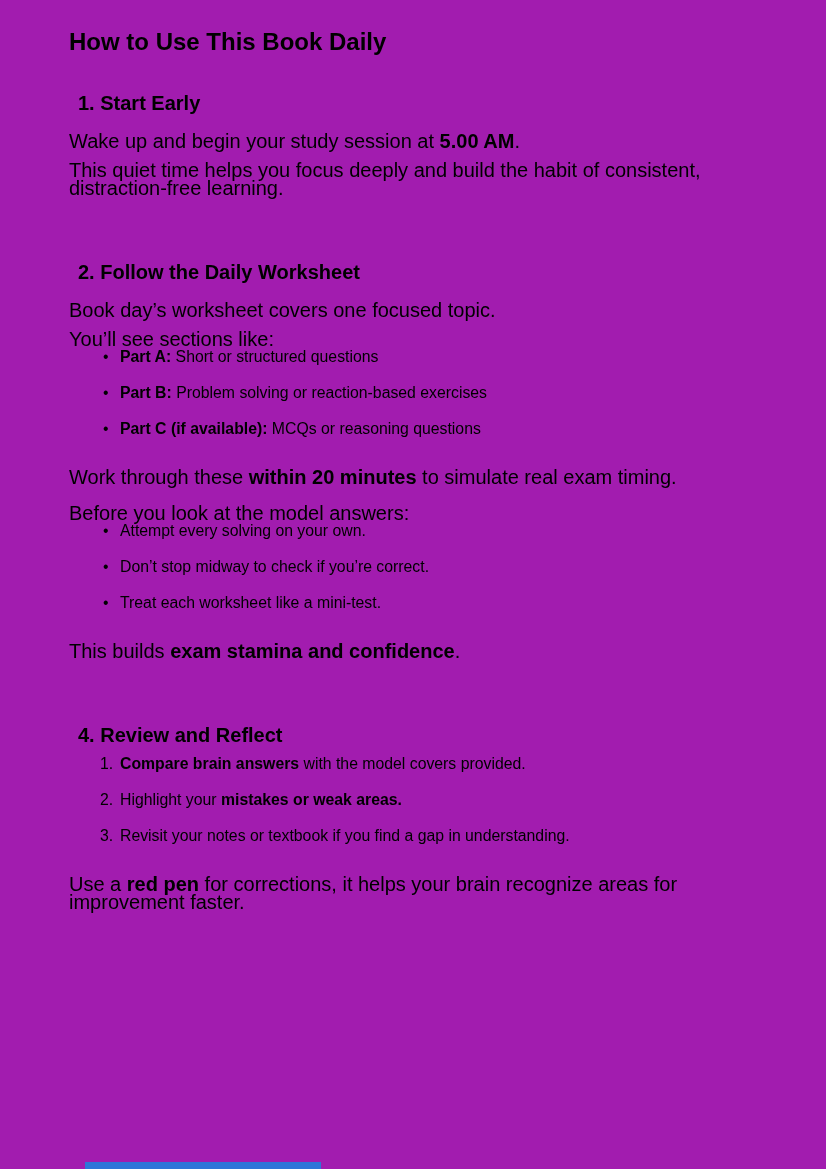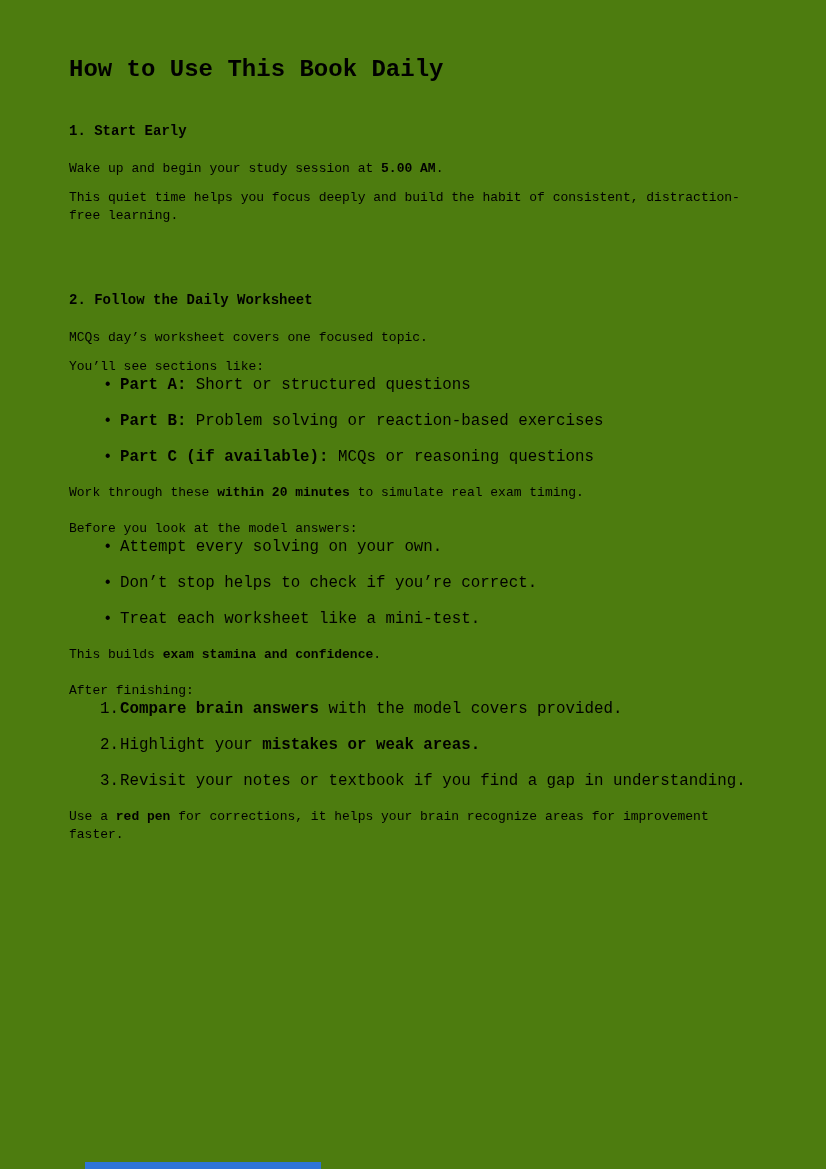--- a/index.html
+++ b/index.html
@@ -8,10 +8,10 @@
     width: 826px;
     height: 1169px;
     box-sizing: border-box;
-    background: #4d7c0f;
+    background: #a21caf;
     color: #000000;
-    font-family: Liberation Mono, monospace;
-    padding: 56px 60px 0 69px;
+    font-family: Liberation Sans, sans-serif;
+    padding: 28px 60px 0 69px;
     overflow: hidden;
   }
   .doc-title {

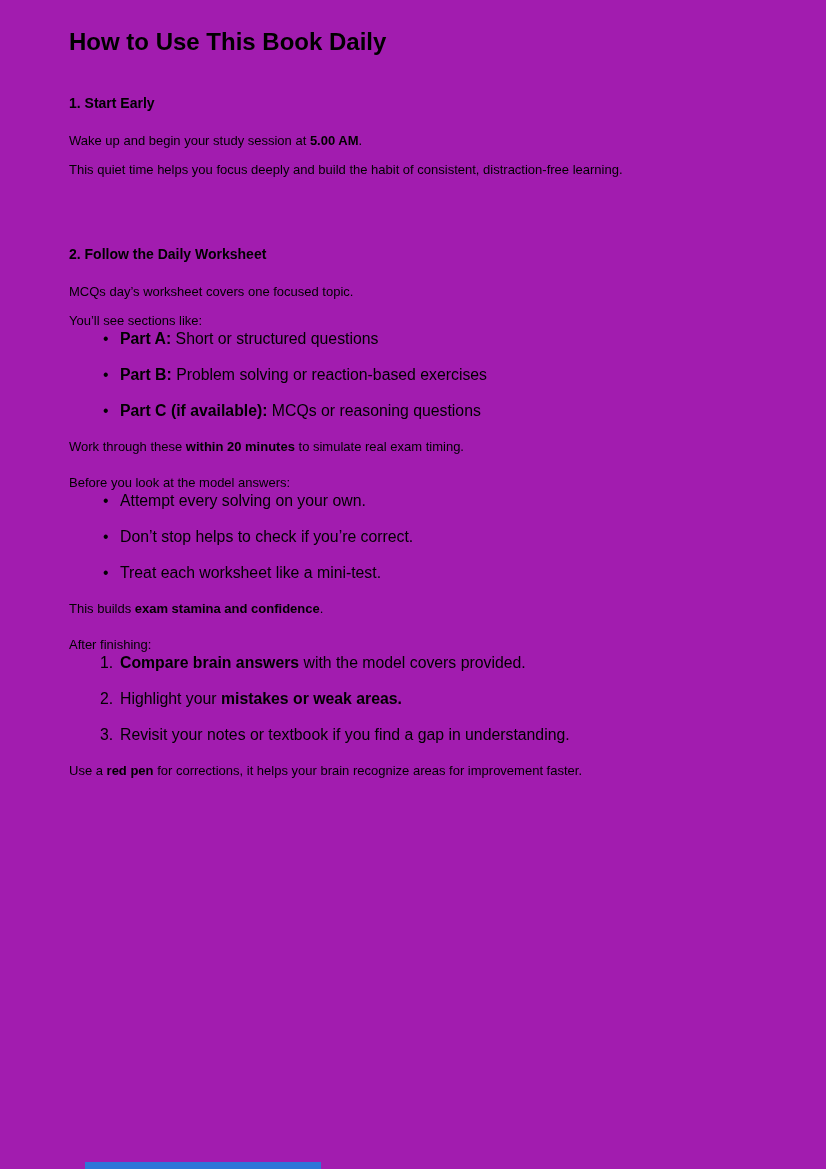--- a/index.html
+++ b/index.html
@@ -21,10 +21,10 @@
     margin: 0;
   }
   .h2 {
-    font-size: 14px;
+    font-size: 20px;
     line-height: 22px;
     font-weight: 700;
-    margin: 0;
+    margin: 9px;
   }
   .p {
     font-size: 13px;

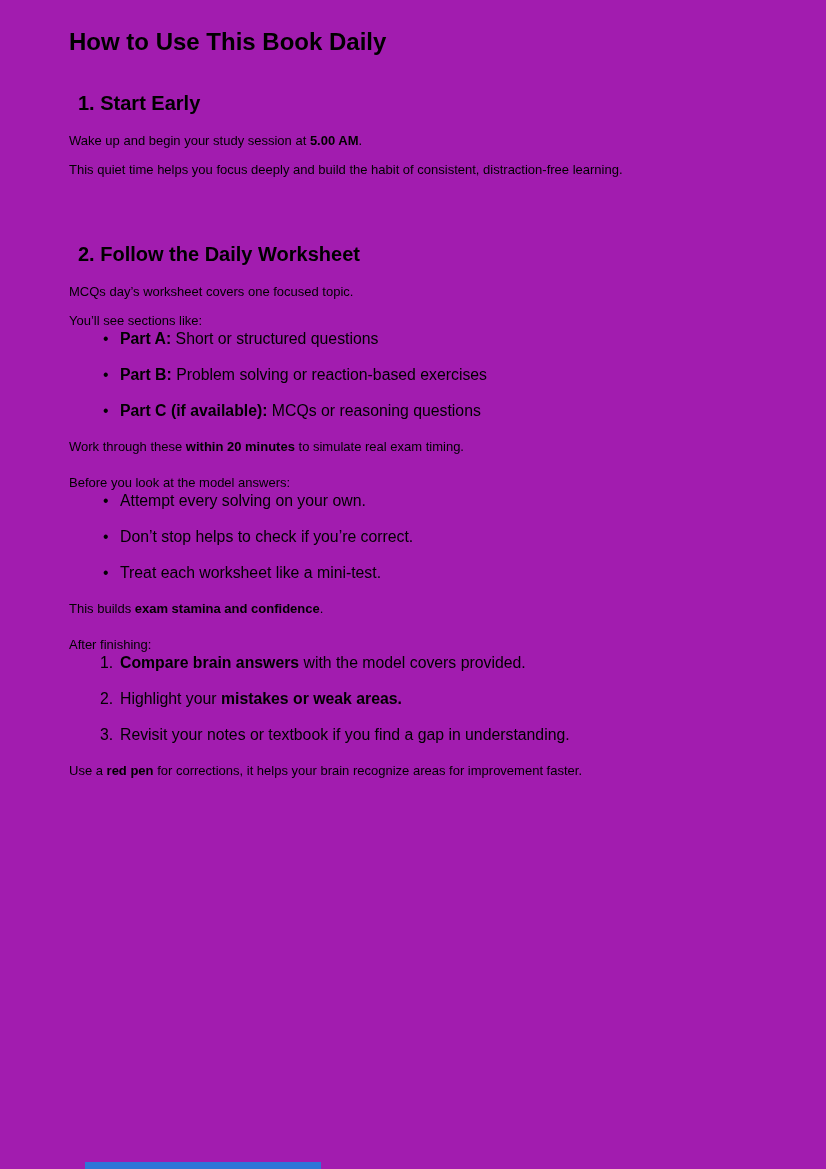--- a/index.html
+++ b/index.html
@@ -27,7 +27,7 @@
     margin: 9px;
   }
   .p {
-    font-size: 13px;
+    font-size: 20px;
     line-height: 18px;
     margin: 0;
   }

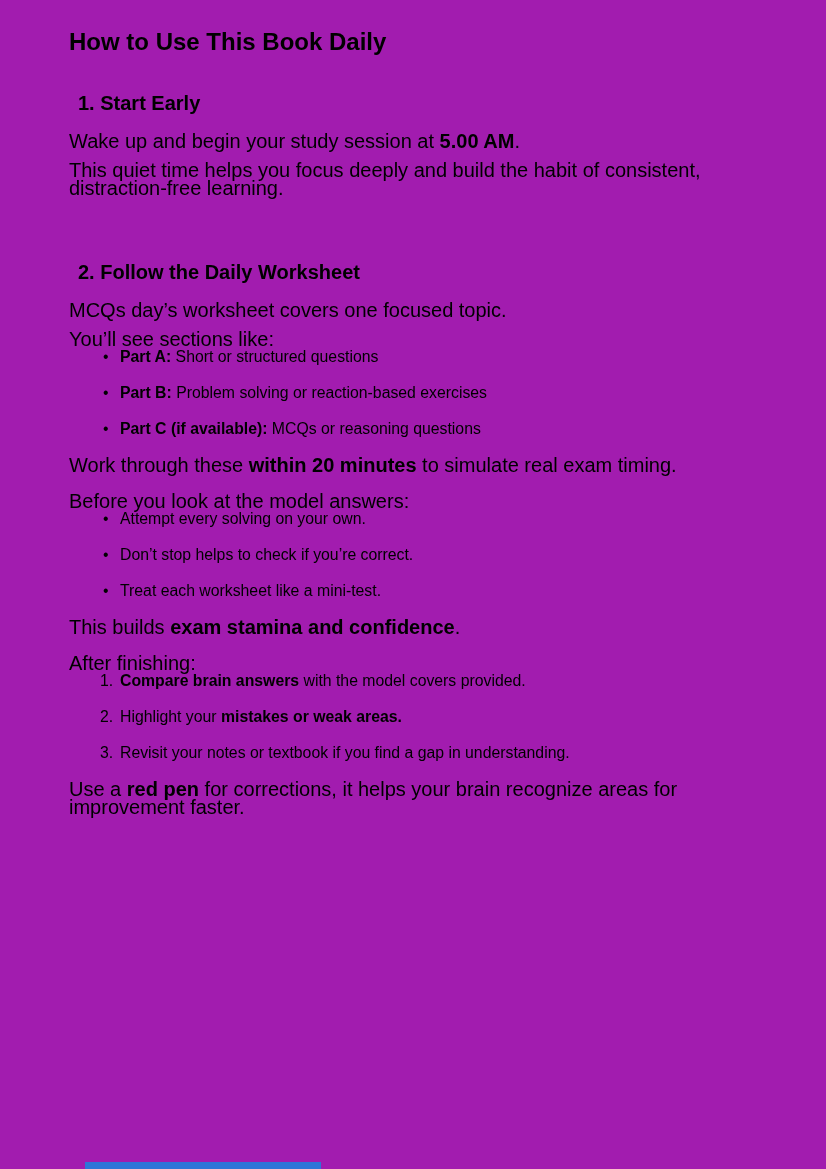--- a/index.html
+++ b/index.html
@@ -81,7 +81,7 @@
   <p class="p mt-p">This quiet time helps you focus deeply and build the habit of consistent, distraction-free learning.</p>
 
   <h2 class="h2 mt-h2">2. Follow the Daily Worksheet</h2>
-  <p class="p mt-p-afterh">MCQs day’s worksheet covers one focused topic.</p>
+  <p class="p mt-p-afterh">Book day’s worksheet covers one focused topic.</p>
   <p class="p mt-p">You’ll see sections like:</p>
   <ul class="doc-list mt-list">
     <li>

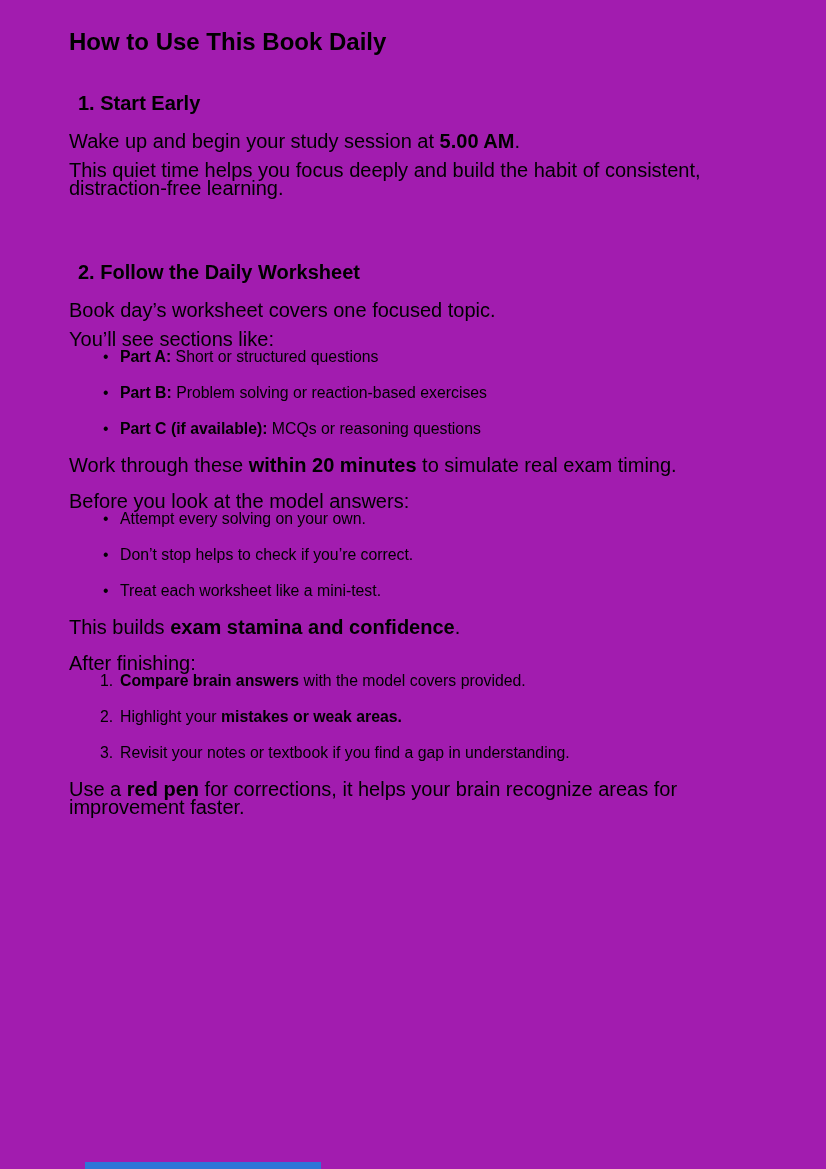--- a/index.html
+++ b/index.html
@@ -38,7 +38,7 @@
   .mt-p-afterh { margin-top: 18px; }
   .mt-p        { margin-top: 11px; }
   .mt-list     { margin-top: 19px; }
-  .mt-afterlist{ margin-top: 18px; }
+  .mt-afterlist{ margin-top: 30px; }
 
   ul.doc-list, ol.doc-list {
     list-style: none;

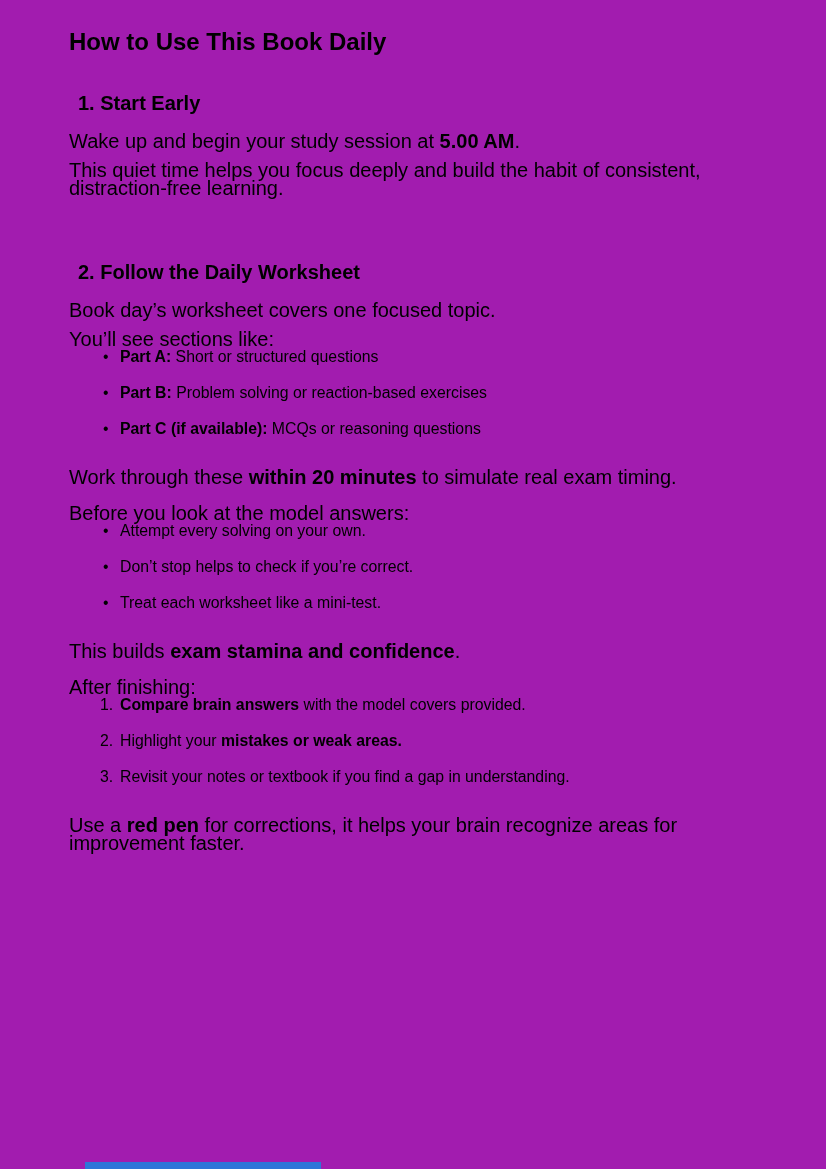--- a/index.html
+++ b/index.html
@@ -107,7 +107,7 @@
       </li>
     <li>
         <span class="mk">•</span>
-        <span class="li-text">Don’t stop helps to check if you’re correct.</span>
+        <span class="li-text">Don’t stop midway to check if you’re correct.</span>
       </li>
     <li>
         <span class="mk">•</span>

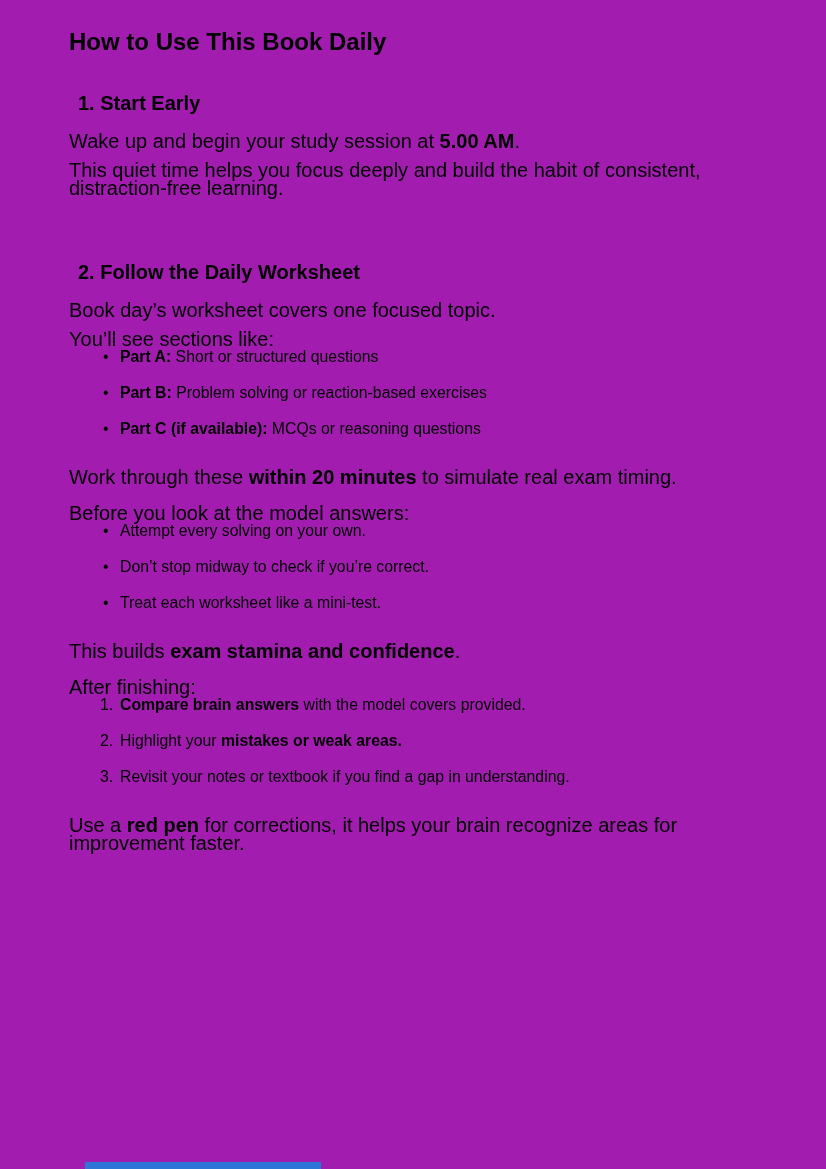--- a/index.html
+++ b/index.html
@@ -116,6 +116,7 @@
   </ul>
   <p class="p mt-afterlist"><span>This builds </span><b>exam stamina and confidence</b><span>.</span></p>
 
+  <h2 class="h2 mt-h2">4. Review and Reflect</h2>
   <p class="p mt-p-afterh">After finishing:</p>
   <ol class="doc-list mt-list">
     <li>

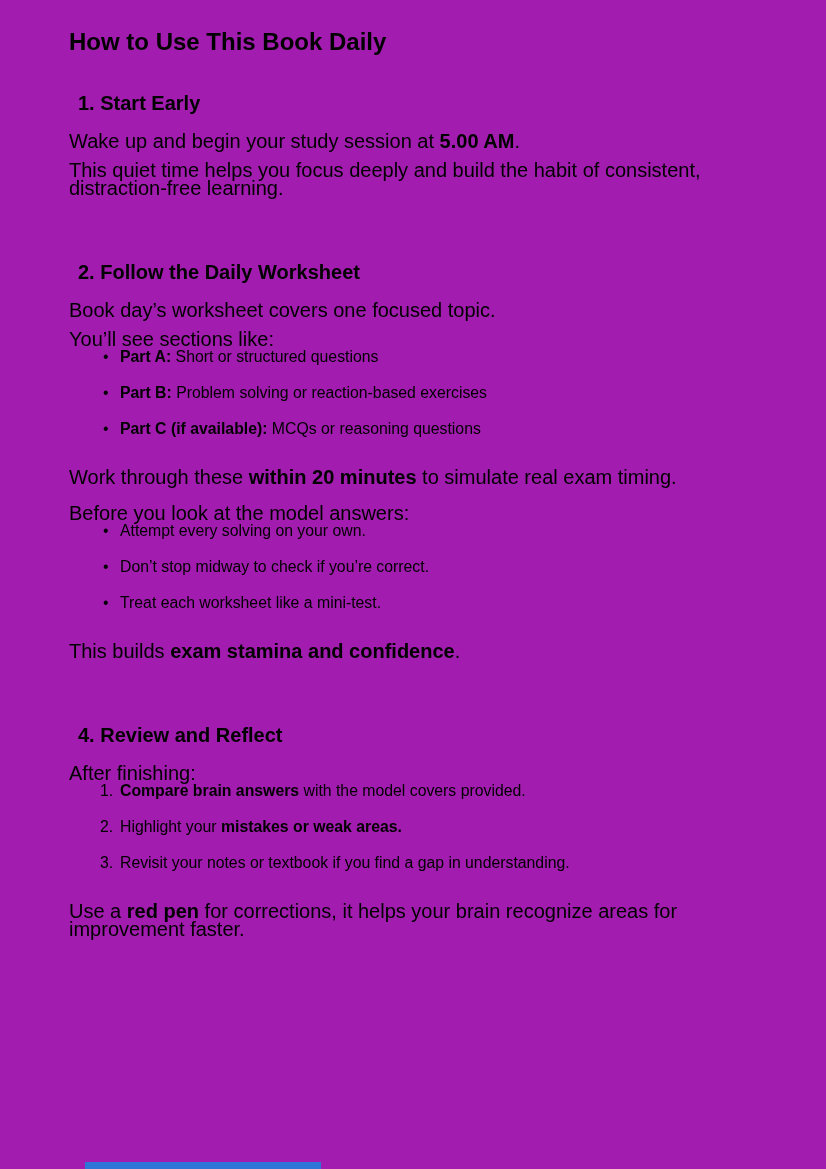--- a/index.html
+++ b/index.html
@@ -117,7 +117,6 @@
   <p class="p mt-afterlist"><span>This builds </span><b>exam stamina and confidence</b><span>.</span></p>
 
   <h2 class="h2 mt-h2">4. Review and Reflect</h2>
-  <p class="p mt-p-afterh">After finishing:</p>
   <ol class="doc-list mt-list">
     <li>
         <span class="mk">1.</span>

